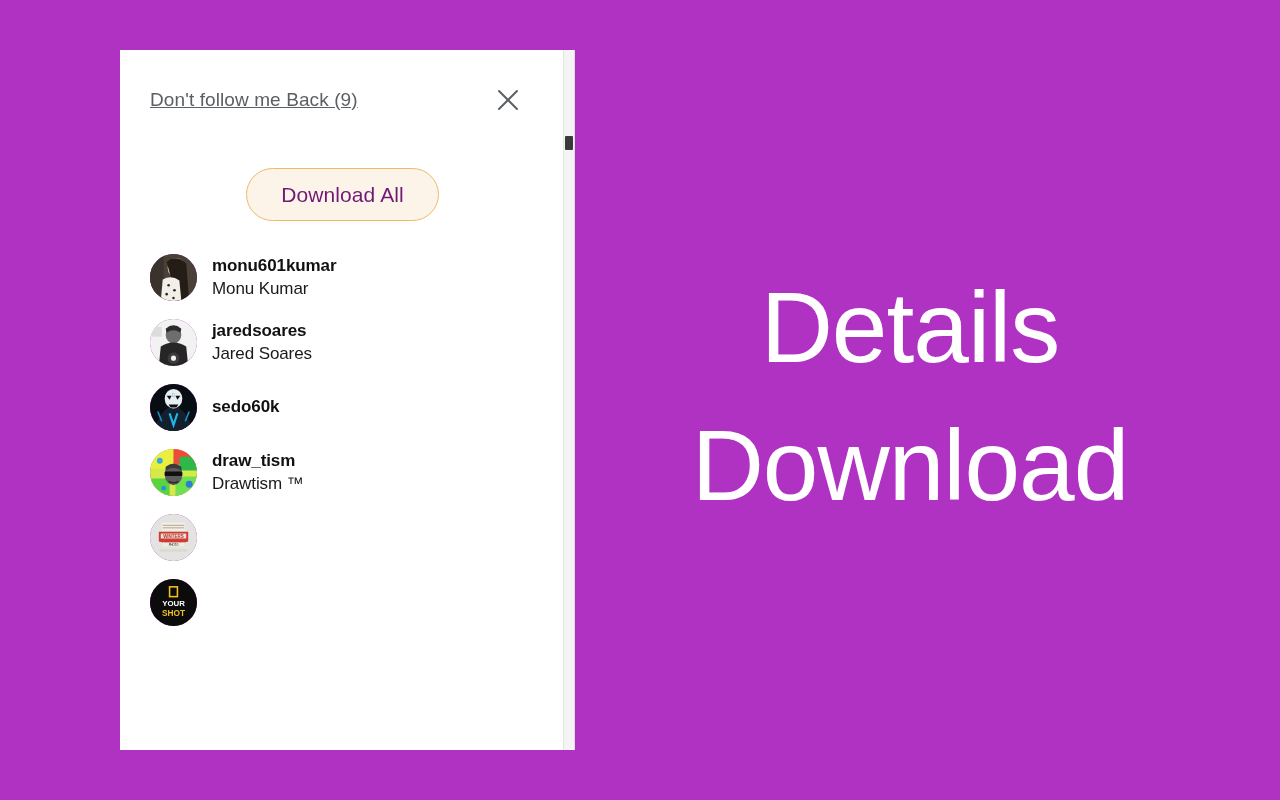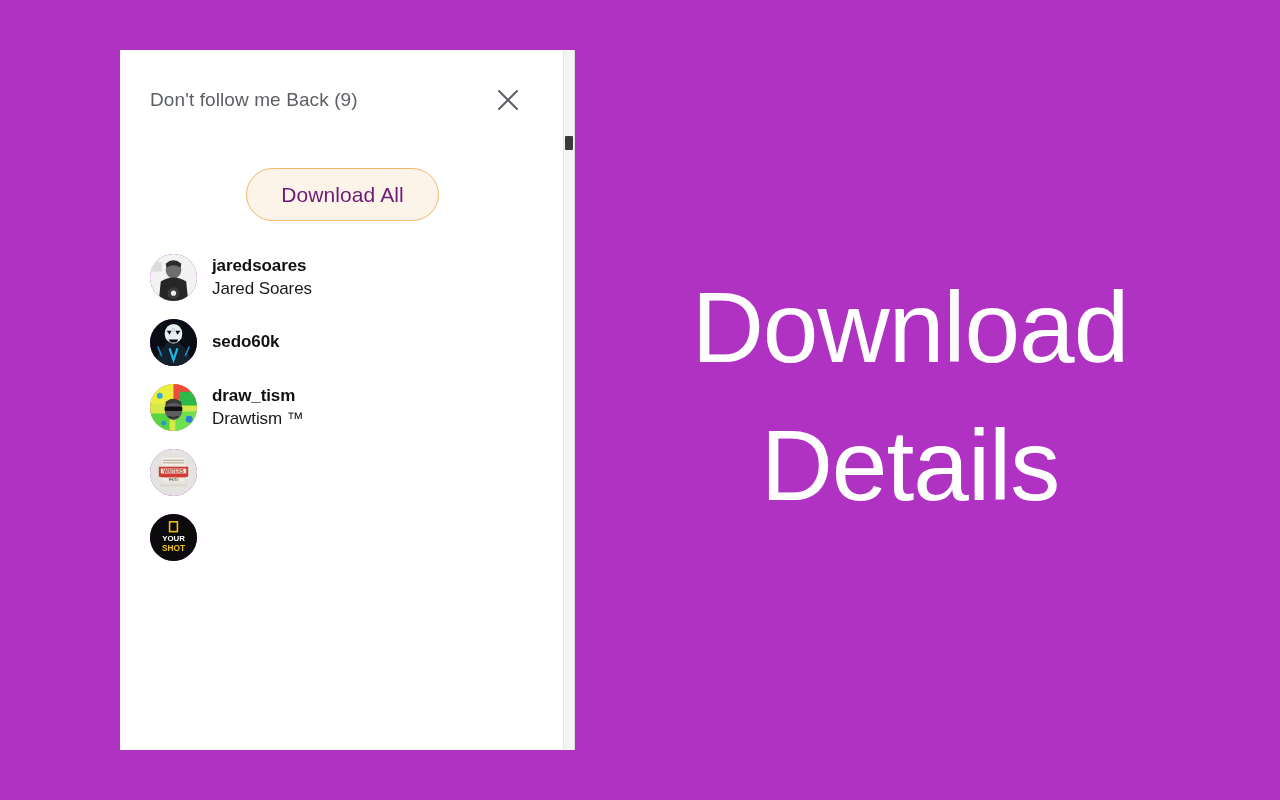--- a/index.html
+++ b/index.html
@@ -81,6 +81,7 @@
     font-weight: 400;
     letter-spacing: 0.1px;
     flex: 1 1 auto;
+    text-decoration: underline;
   }
   #close-button {
     width: 34px;

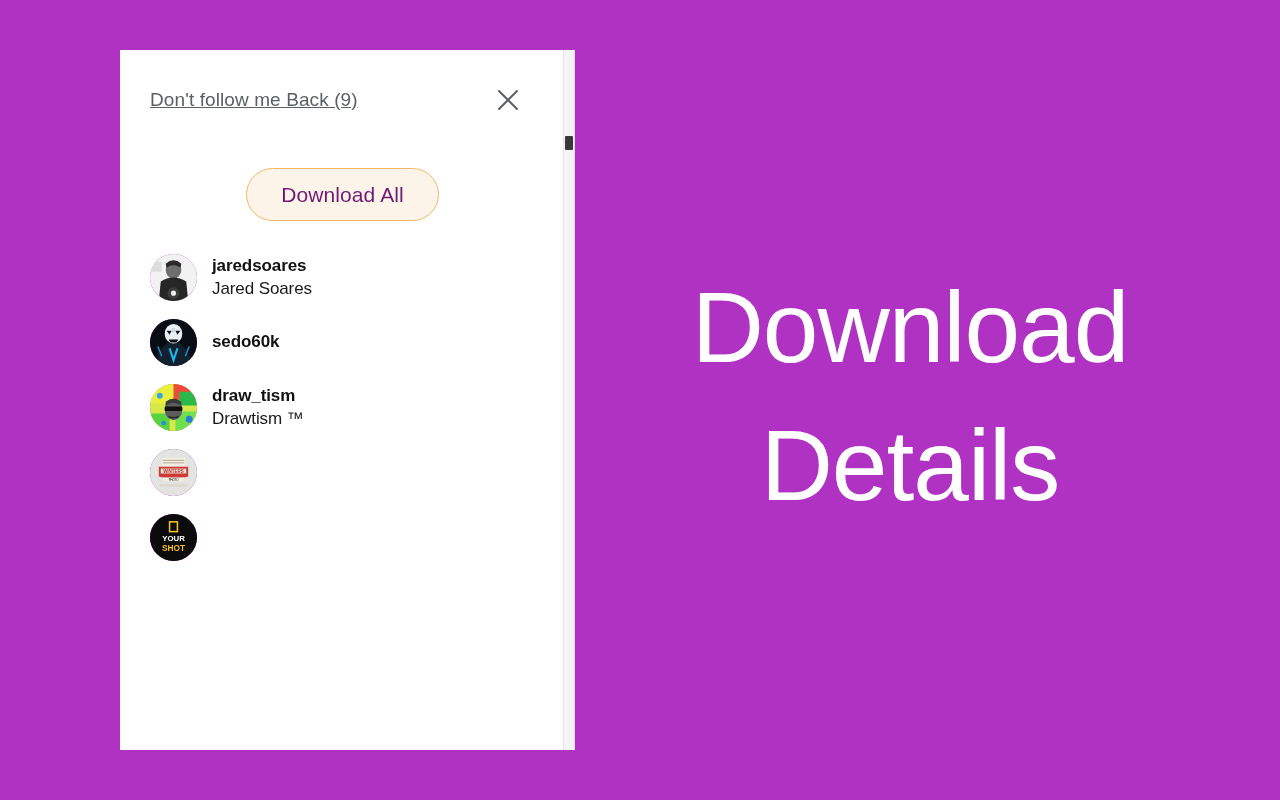--- a/index.html
+++ b/index.html
@@ -195,6 +195,25 @@
   <div id="user-list">
 
 
+    <div class="user-row">
+      <div class="avatar">
+        <svg viewBox="0 0 48 48" preserveAspectRatio="xMidYMid slice" aria-hidden="true">
+          <rect width="48" height="48" fill="#494038"></rect>
+          <rect x="0" y="0" width="14" height="48" fill="#3a332d"></rect>
+          <ellipse cx="27" cy="14" rx="9" ry="10" fill="#e6c3a8"></ellipse>
+          <path d="M17 8 q10 -8 20 2 l3 38 h-12 z" fill="#241c16"></path>
+          <path d="M13 26 q9 -5 17 1 l2 21 h-21 z" fill="#f2efe9"></path>
+          <circle cx="19" cy="32" r="1.3" fill="#2a2620"></circle>
+          <circle cx="25" cy="37" r="1.3" fill="#2a2620"></circle>
+          <circle cx="17" cy="41" r="1.3" fill="#2a2620"></circle>
+          <circle cx="24" cy="45" r="1.3" fill="#2a2620"></circle>
+        </svg>
+      </div>
+      <div class="user-text">
+        <div class="user-username">monu601kumar</div>
+        <div class="user-fullname">Monu Kumar</div>
+      </div>
+    </div>
 
 
     <div class="user-row">

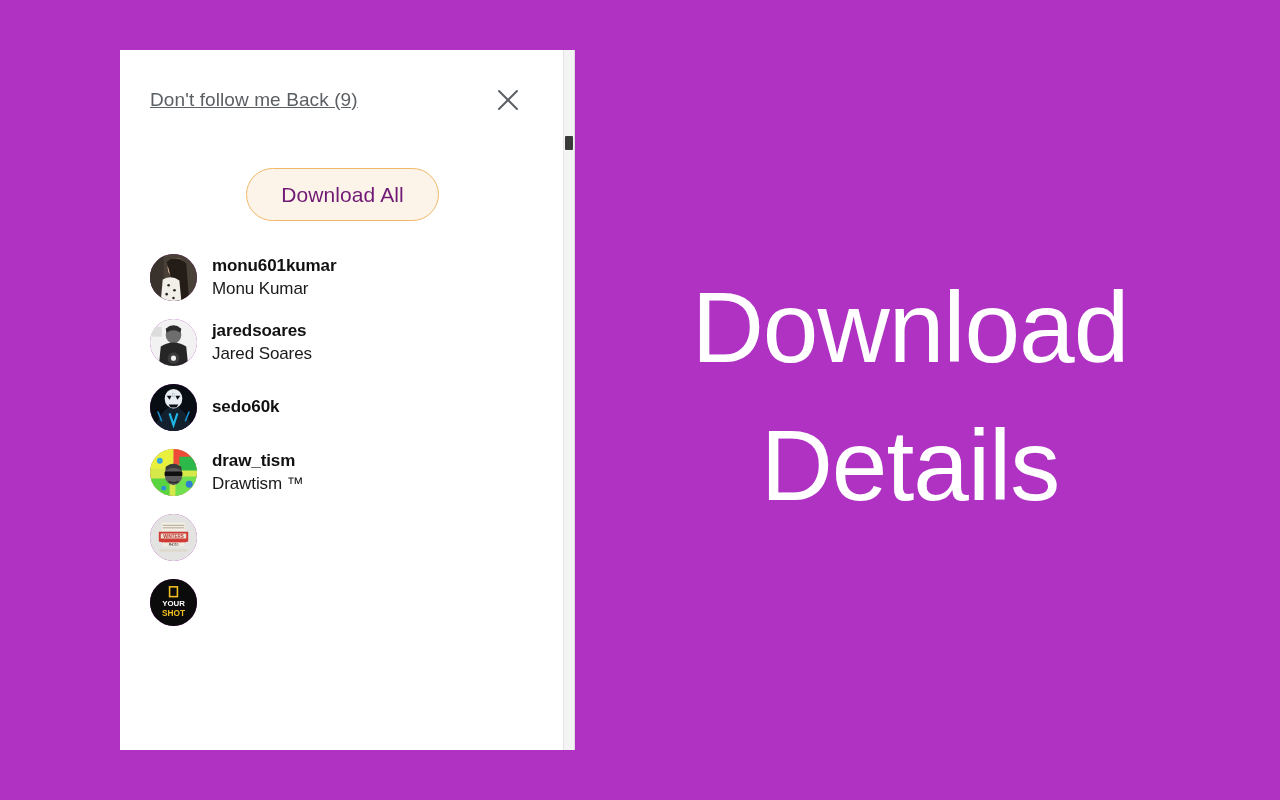--- a/index.html
+++ b/index.html
@@ -170,8 +170,8 @@
 <body>
 
 <div id="hero-text">
+  <span class="hero-line">Details</span>
   <span class="hero-line">Download</span>
-  <span class="hero-line">Details</span>
 </div>
 
 <div id="panel">

